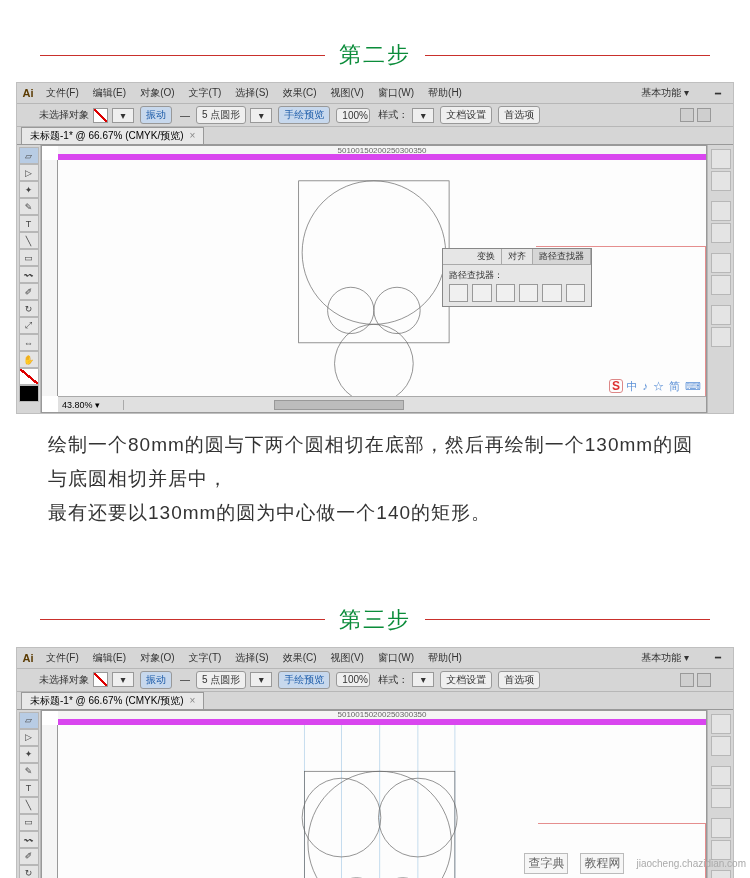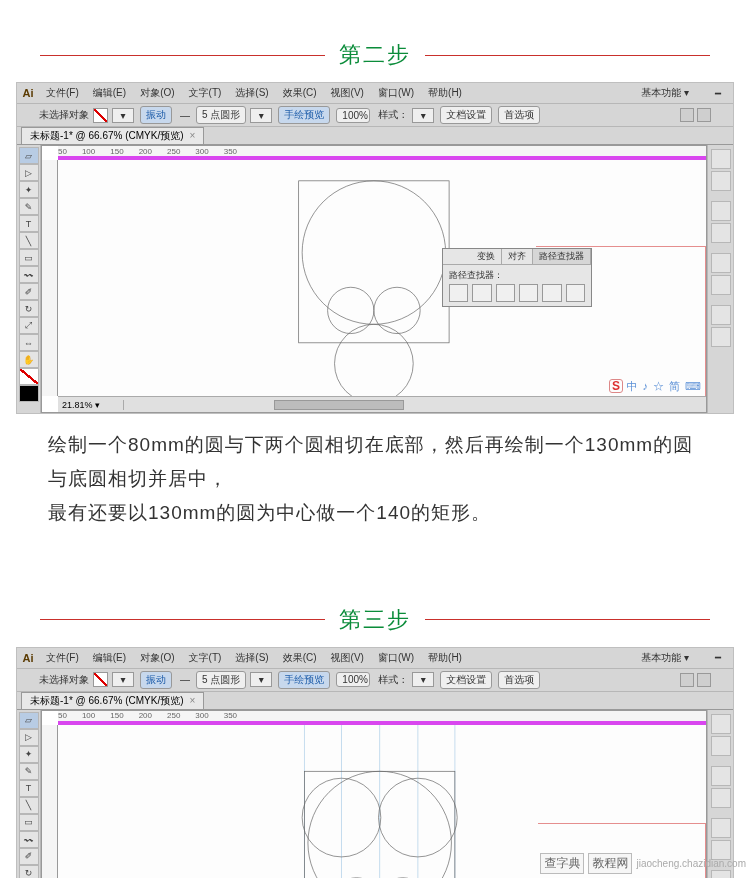--- a/index.html
+++ b/index.html
@@ -34,7 +34,7 @@
   .tool.nonebox { background:#fff; position:relative;}
   .tool.nonebox::after{ content:""; position:absolute; inset:0; background:linear-gradient(to top right, transparent 45%, #d00 45%, #d00 55%, transparent 55%);}
   .canvas-area { flex:1; position:relative; background:#fff; overflow:hidden; border:1px solid #999;}
-  .ruler-h { position:absolute; left:16px; right:0; top:0; height:14px; border-bottom:4px solid #d946ef; background:#f5f5f5; font-size:8px; color:#666; display:flex; align-items:center; justify-content:flex-start;gap:15px;}
+  .ruler-h { position:absolute; left:16px; right:0; top:0; height:14px; border-bottom:6px solid #d946ef; background:#f5f5f5; font-size:8px; color:#666; display:flex; align-items:center; justify-content:center;}
   .ruler-v { position:absolute; left:0; top:14px; bottom:16px; width:16px; border-right:1px solid #999; background:#f5f5f5;}
   .cv { position:absolute; left:16px; right:0; top:14px; bottom:16px; background:#fdfdfd;}
   .cv svg { position:absolute; inset:0;}

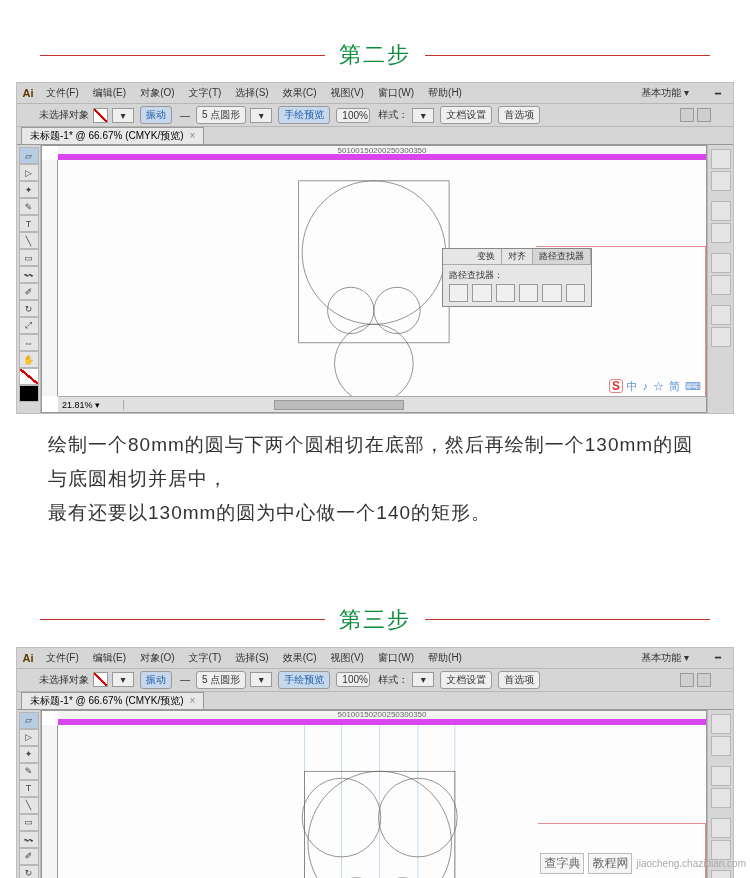--- a/index.html
+++ b/index.html
@@ -149,7 +149,7 @@
         <div class="red-line" style="right:0; top:86px; width:1px; height:150px;"></div>
       </div>
       <div class="scrolltrack-h">
-        <div class="zoom">21.81% ▾</div>
+        <div class="zoom">43.80% ▾</div>
         <div class="thumb-h"></div>
       </div>
       <div class="pathfinder">

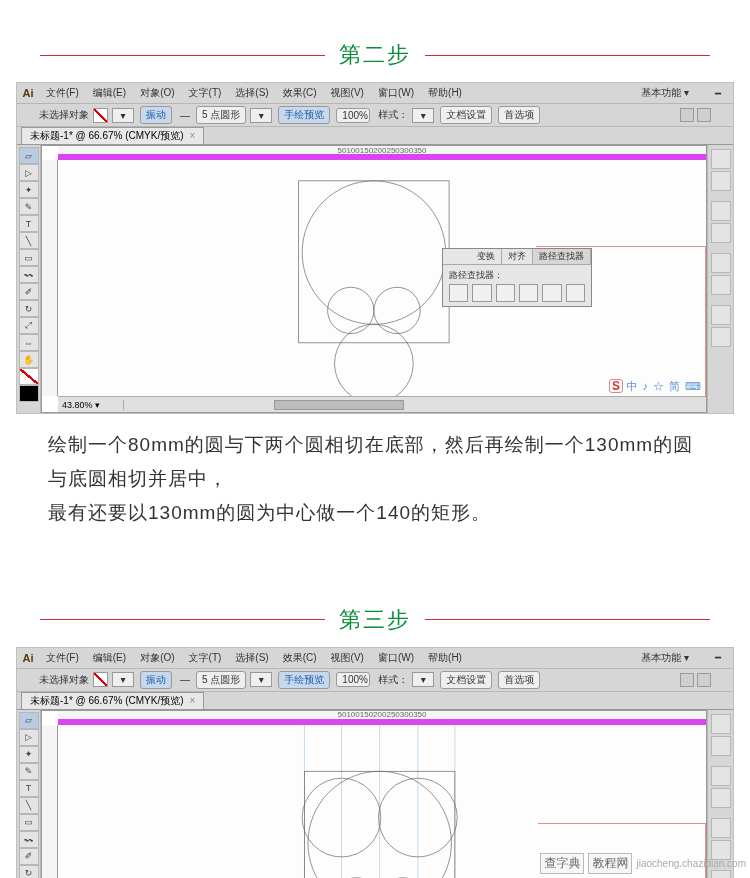--- a/index.html
+++ b/index.html
@@ -56,7 +56,7 @@
   .sg .sbox{ display:inline-block; width:14px; height:14px; border:1px solid #d88; border-radius:3px; color:#d33; font-weight:bold; text-align:center; line-height:12px; margin-right:3px;}
   .sg-text{ font-size:11px; color:#5a8fd6;}
   .caption { padding: 14px 48px 34px 48px; font-size: 19px; color:#333; line-height:1.8; letter-spacing:1px;}
-  .watermark { position: fixed; right: 4px; bottom: 4px; font-size:12px; color:#888; display:flex; align-items:center; gap:4px;}
+  .watermark { position: fixed; right: 4px; bottom: 4px; font-size:12px; color:#888; display:flex; align-items:center; gap:12px;}
   .watermark .wm-box { border:1px solid #bbb; padding:1px 3px; background:#f6f6f6; color:#666;}
   .wm-url{ font-size:10px; color:#aaa;}
   .ai-container.second .workspace { height:288px;}

